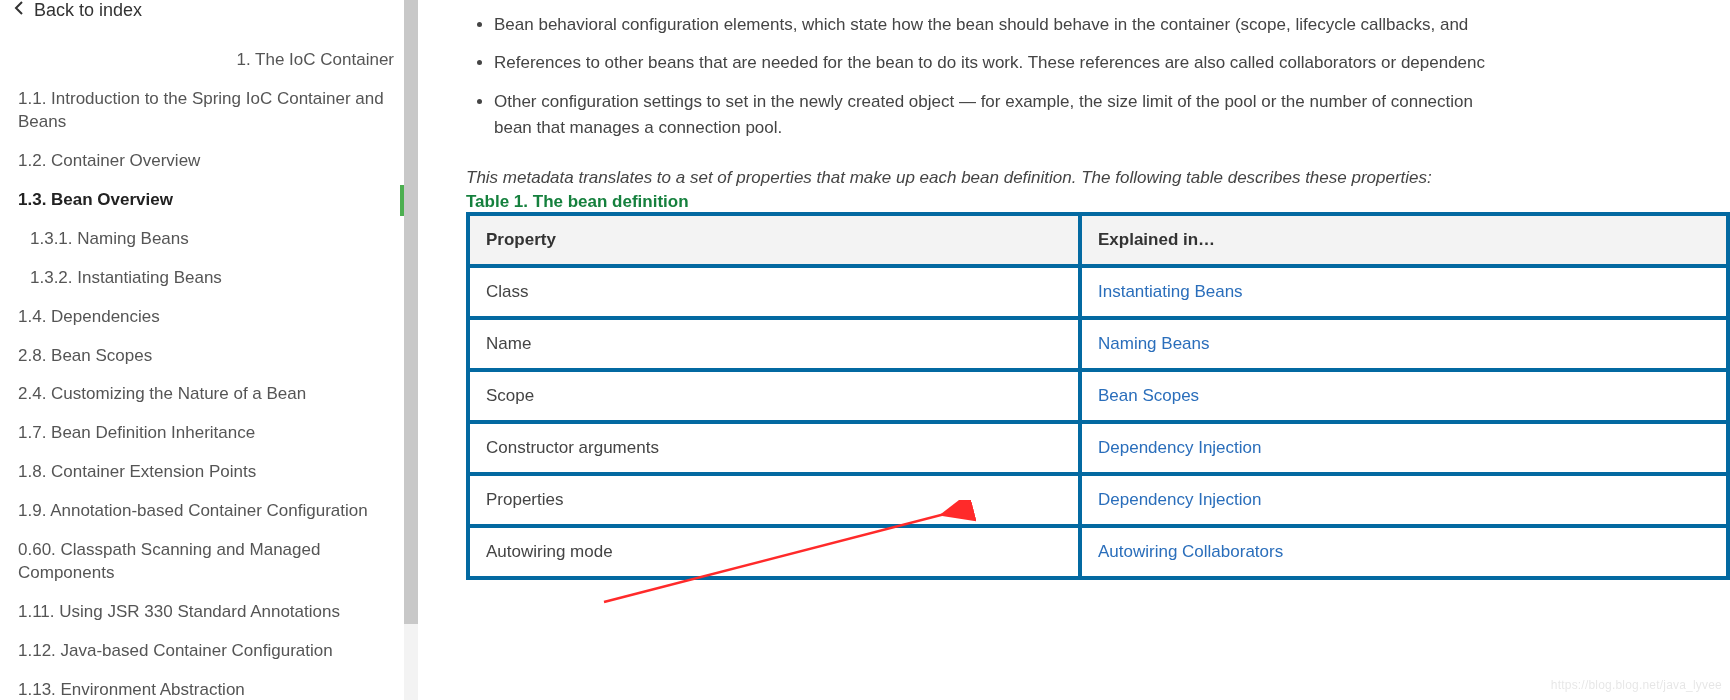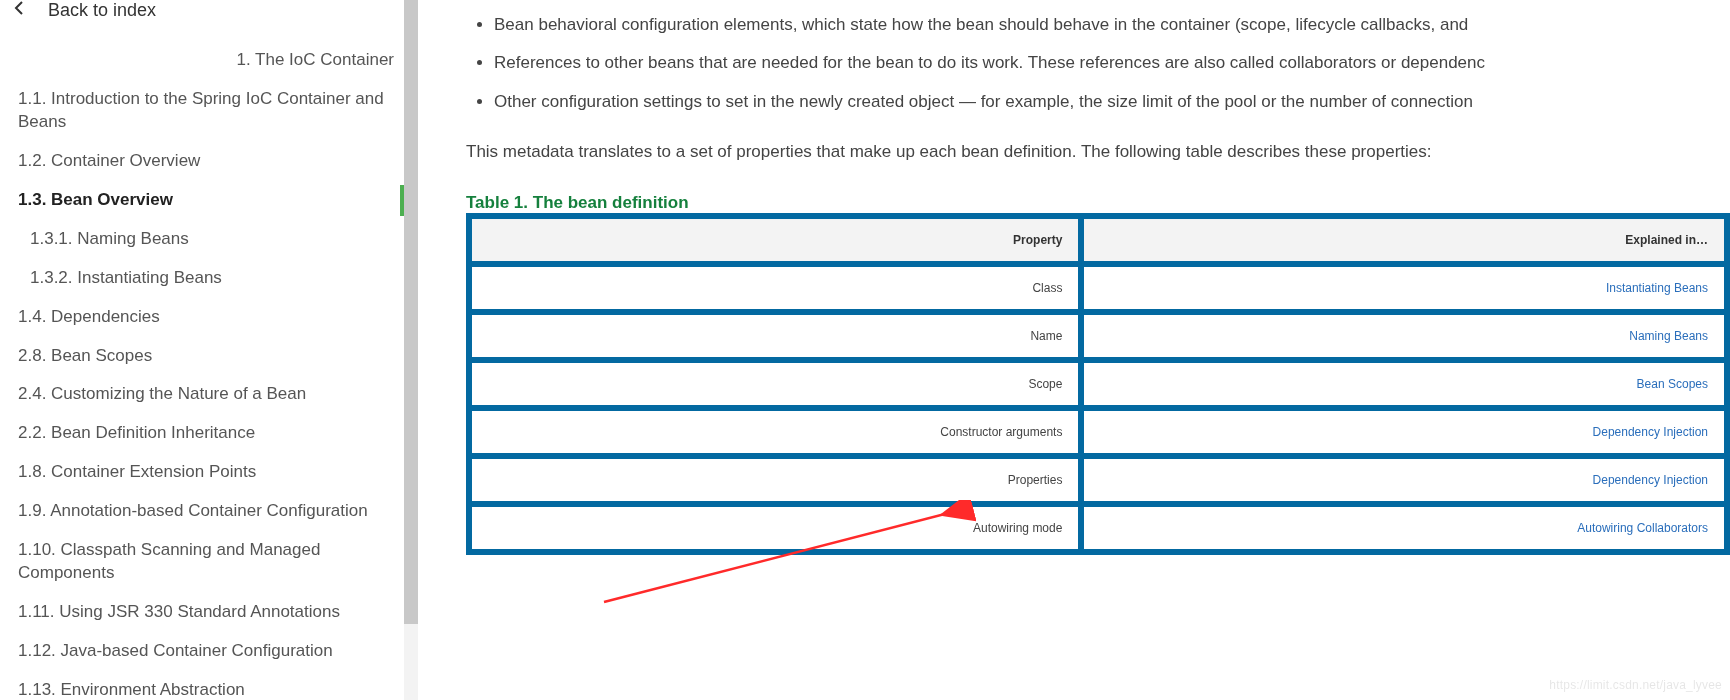--- a/index.html
+++ b/index.html
@@ -45,7 +45,7 @@
   .back-row {
     display: flex;
     align-items: center;
-    gap: 20px;
+    gap: 6px;
     padding: 0 6px 20px 4px;
     color: #333;
     font-size: 18px;

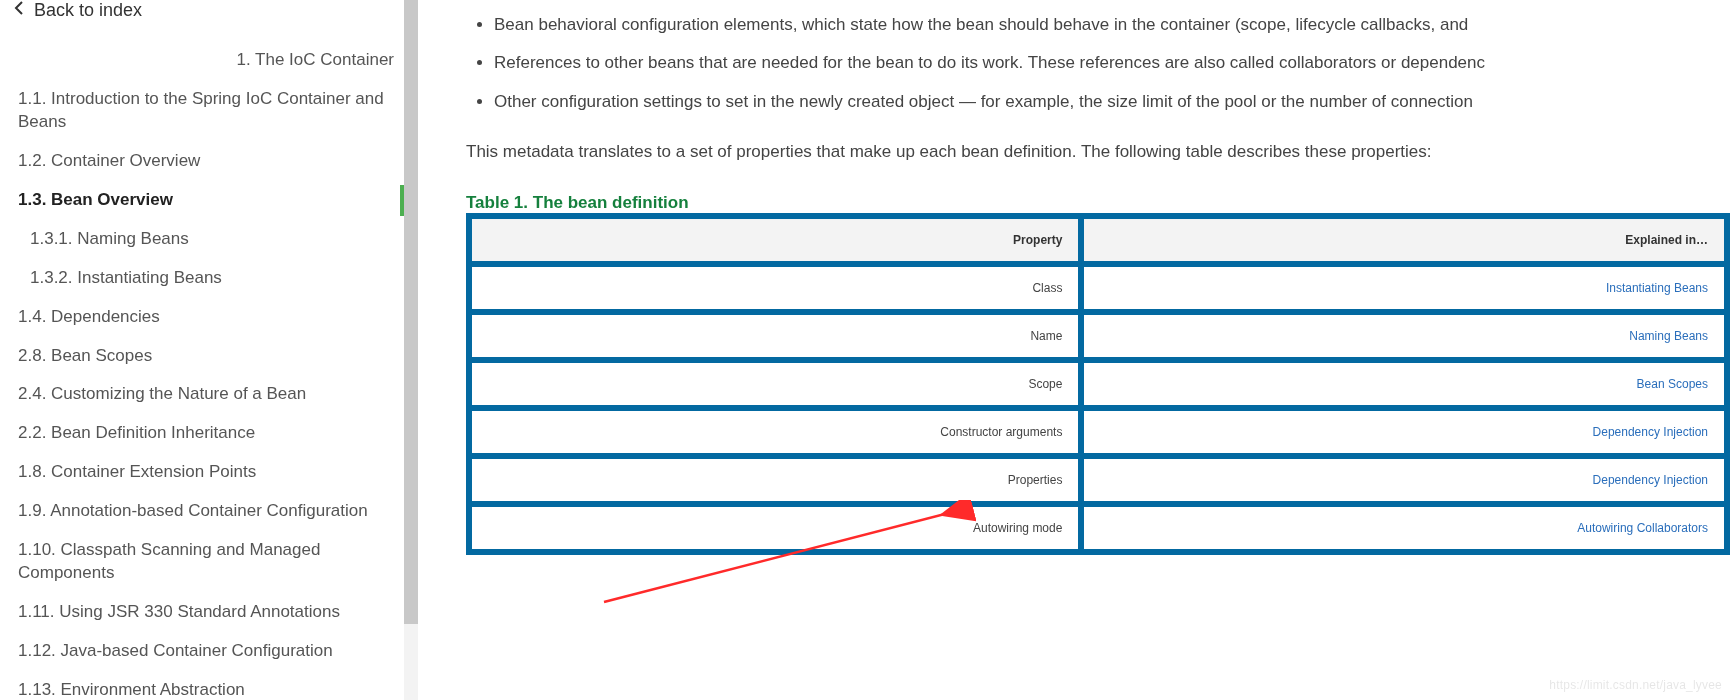--- a/index.html
+++ b/index.html
@@ -184,6 +184,7 @@
       <li><span>References to other beans that are needed for the bean to do its work. These references are also called collaborators or dependenc</span></li>
       <li>
         <span>Other configuration settings to set in the newly created object — for example, the size limit of the pool or the number of connection</span>
+        <span class="wrap">bean that manages a connection pool.</span>
       </li>
     </ul>
 

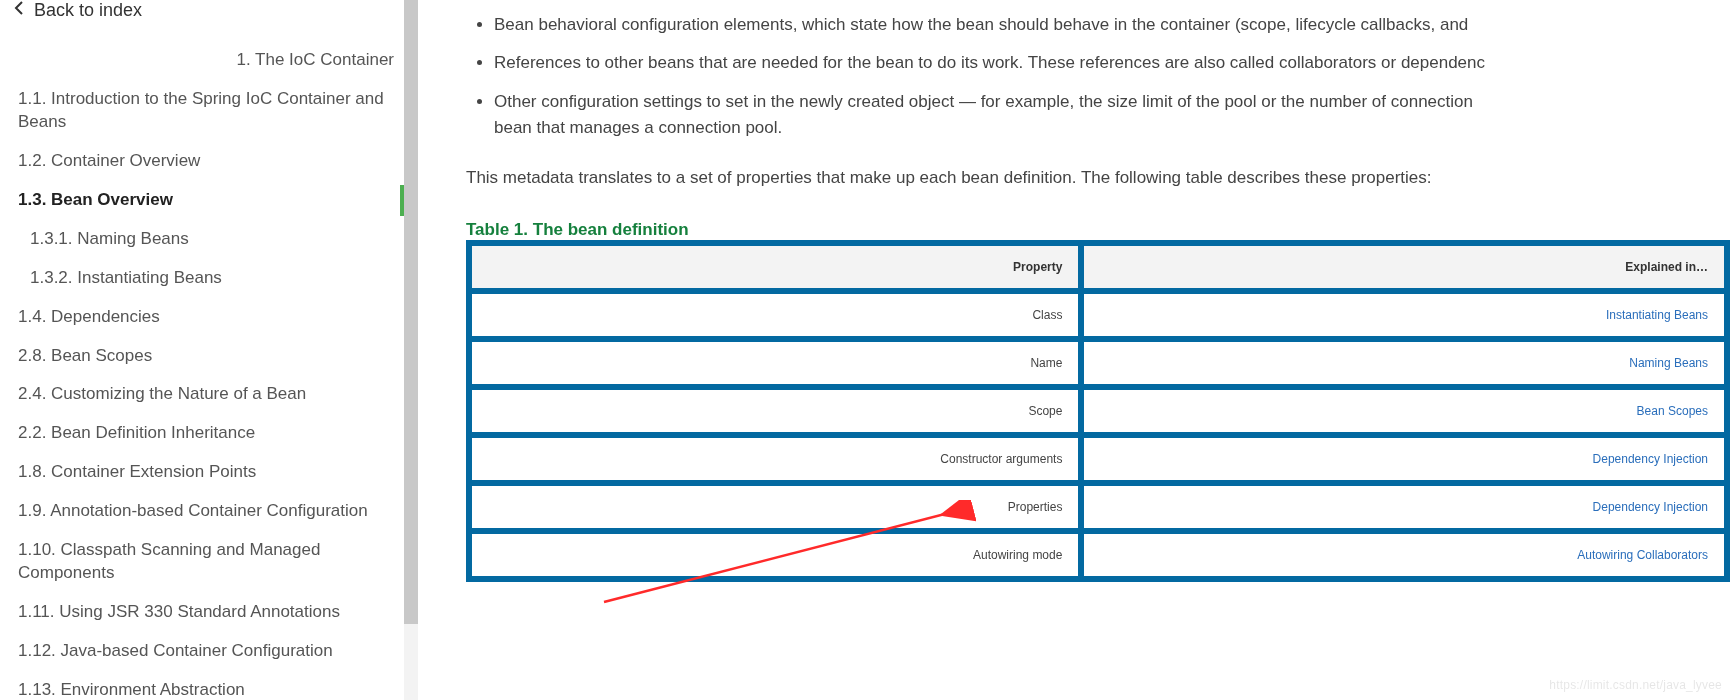--- a/index.html
+++ b/index.html
@@ -94,8 +94,8 @@
   }
   .bullets li .wrap { white-space: normal; display: block; }
   .body-text {
-    margin-bottom: 28px;
     line-height: 1.55;
+    font-style: italic;
   }
   .table-caption {
     font-weight: 700;

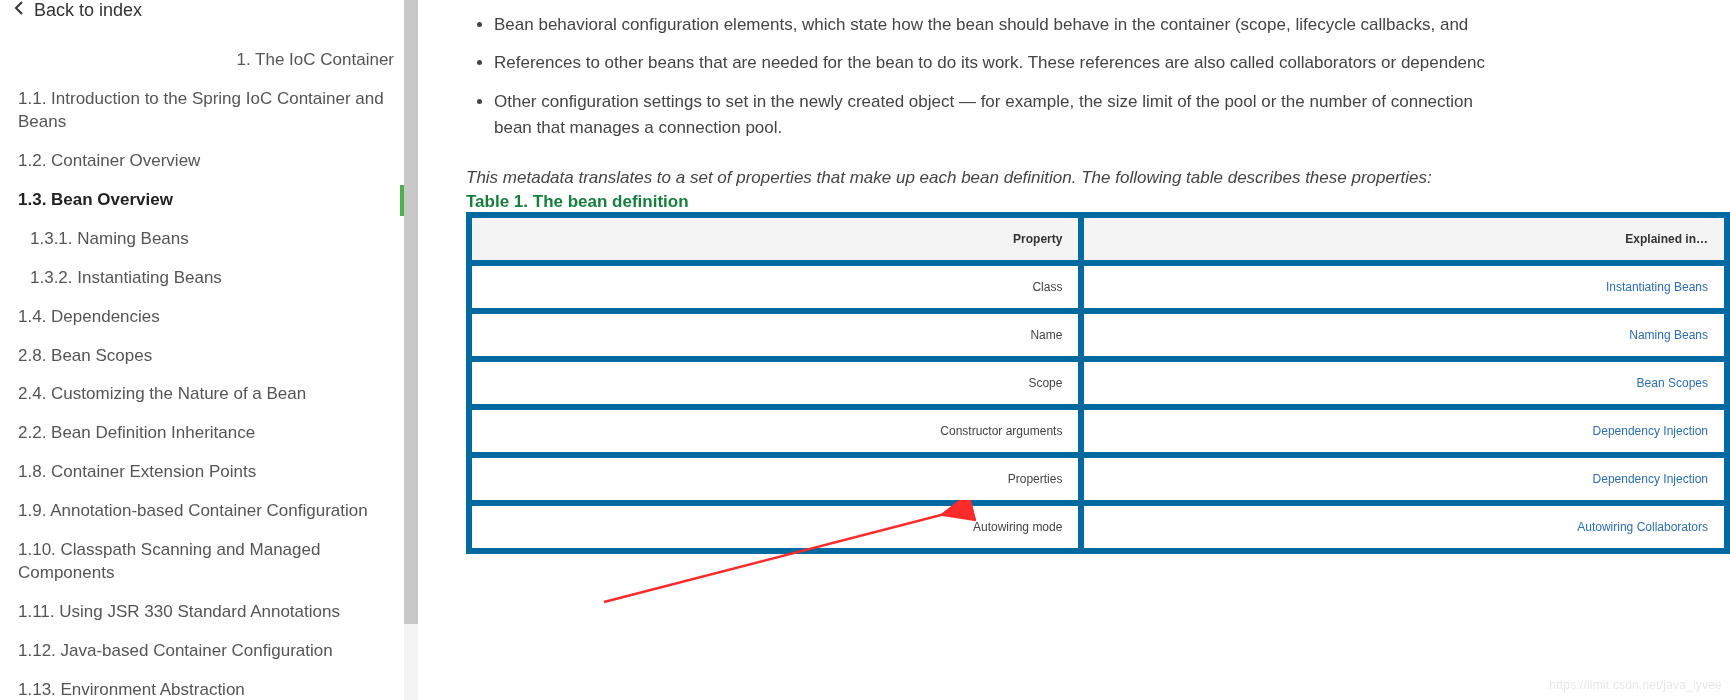--- a/index.html
+++ b/index.html
@@ -107,10 +107,10 @@
     min-width: 1090px;
   }
   .btable th, .btable td {
-    border: 6px solid #0369a1;
+    border: 4px solid #0369a1;
     padding: 14px 16px;
-    text-align: right;
-    font-size: 12px;
+    text-align: left;
+    font-size: 17px;
   }
   .btable th {
     background: #f3f3f3;

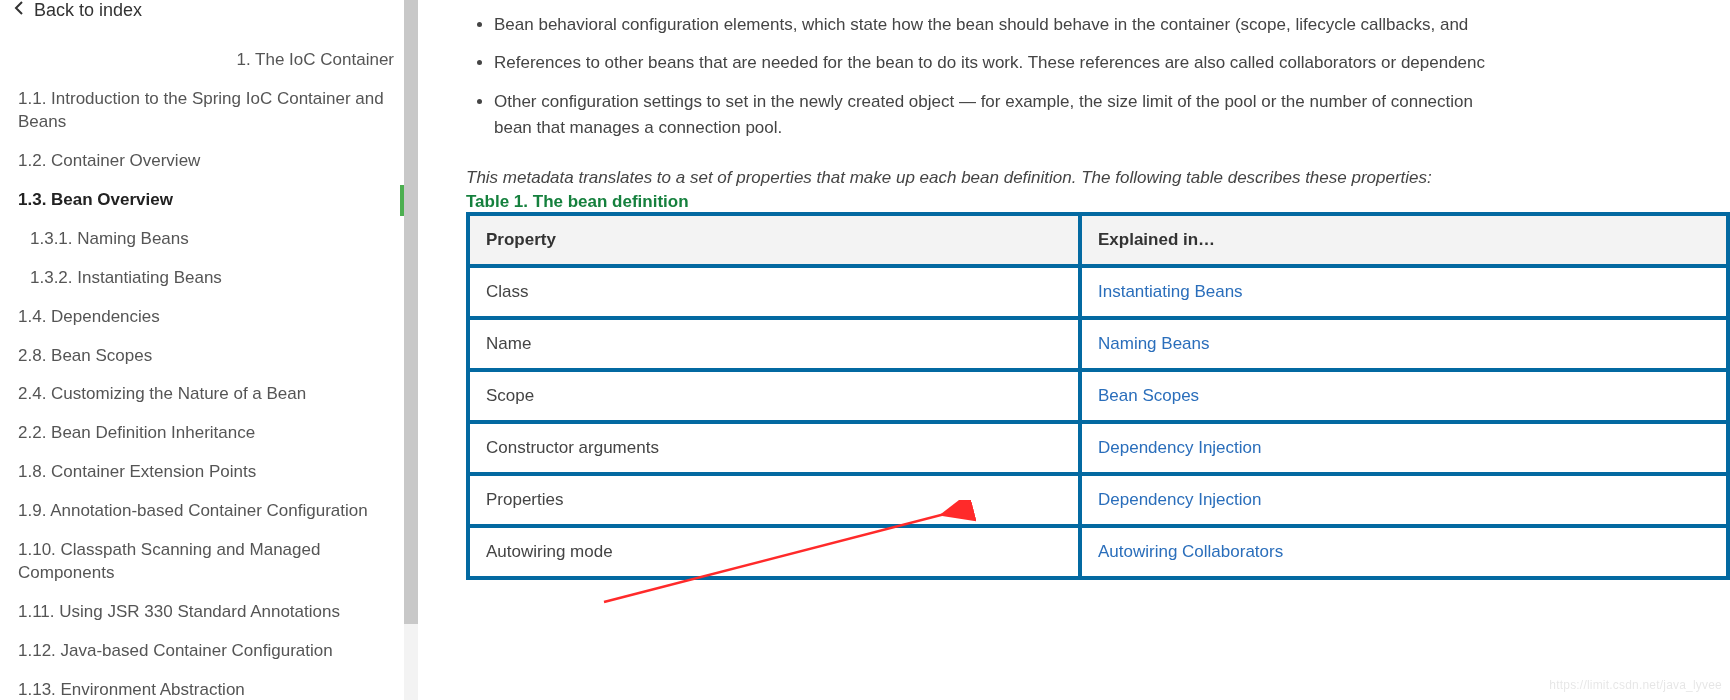--- a/index.html
+++ b/index.html
@@ -164,7 +164,7 @@
     <div class="nav-item lvl2"><span>1.4. Dependencies</span></div>
     <div class="nav-item lvl2"><span>2.8. Bean Scopes</span></div>
     <div class="nav-item lvl2"><span>2.4. Customizing the Nature of a Bean</span></div>
-    <div class="nav-item lvl2"><span>2.2. Bean Definition Inheritance</span></div>
+    <div class="nav-item lvl2"><span>1.7. Bean Definition Inheritance</span></div>
     <div class="nav-item lvl2"><span>1.8. Container Extension Points</span></div>
     <div class="nav-item lvl2"><span>1.9. Annotation-based Container Configuration</span></div>
     <div class="nav-item lvl2"><span>1.10. Classpath Scanning and Managed Components</span></div>

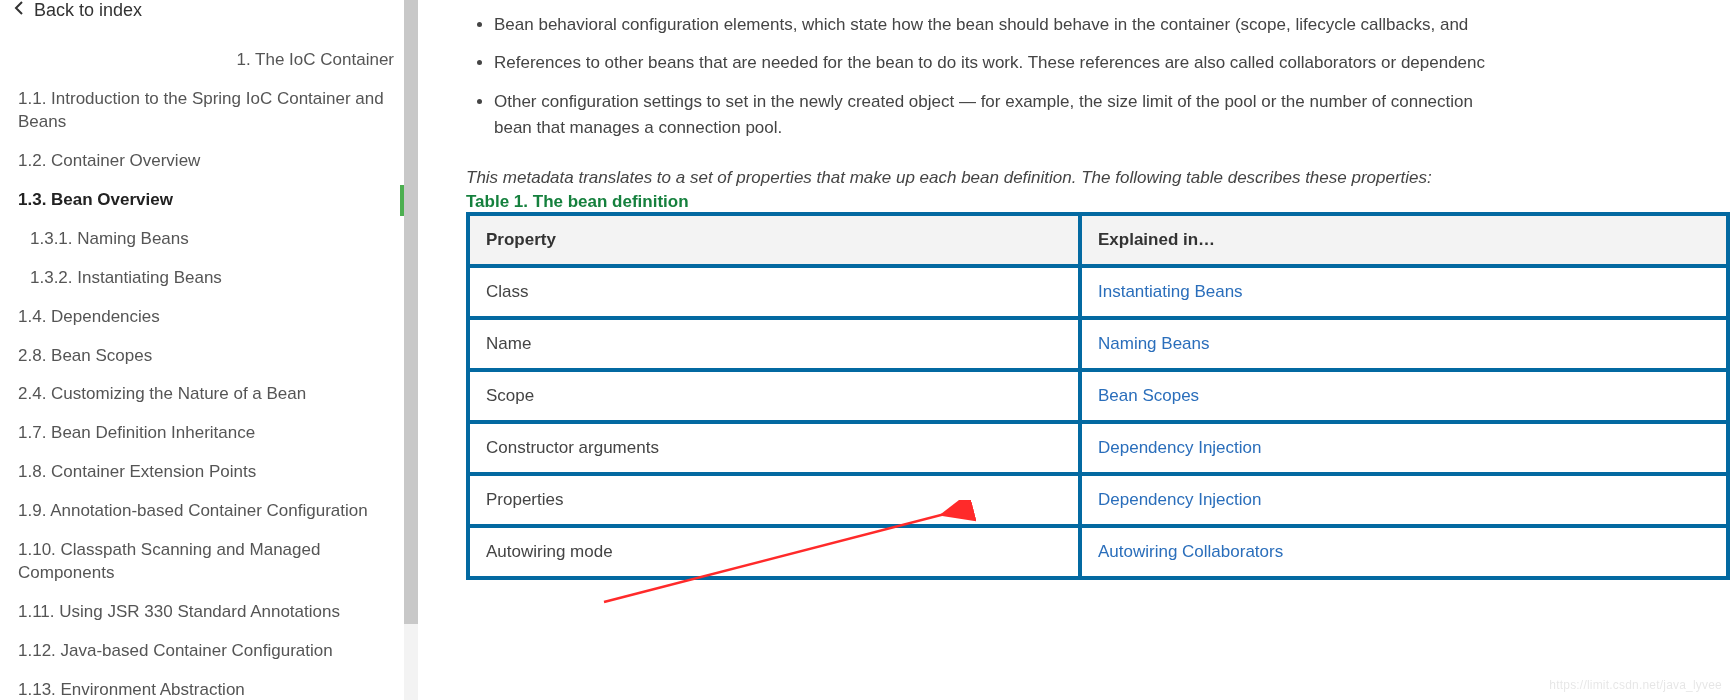--- a/index.html
+++ b/index.html
@@ -167,7 +167,7 @@
     <div class="nav-item lvl2"><span>1.7. Bean Definition Inheritance</span></div>
     <div class="nav-item lvl2"><span>1.8. Container Extension Points</span></div>
     <div class="nav-item lvl2"><span>1.9. Annotation-based Container Configuration</span></div>
-    <div class="nav-item lvl2"><span>1.10. Classpath Scanning and Managed Components</span></div>
+    <div class="nav-item lvl2"><span>0.60. Classpath Scanning and Managed Components</span></div>
     <div class="nav-item lvl2"><span>1.11. Using JSR 330 Standard Annotations</span></div>
     <div class="nav-item lvl2"><span>1.12. Java-based Container Configuration</span></div>
     <div class="nav-item lvl2"><span>1.13. Environment Abstraction</span></div>

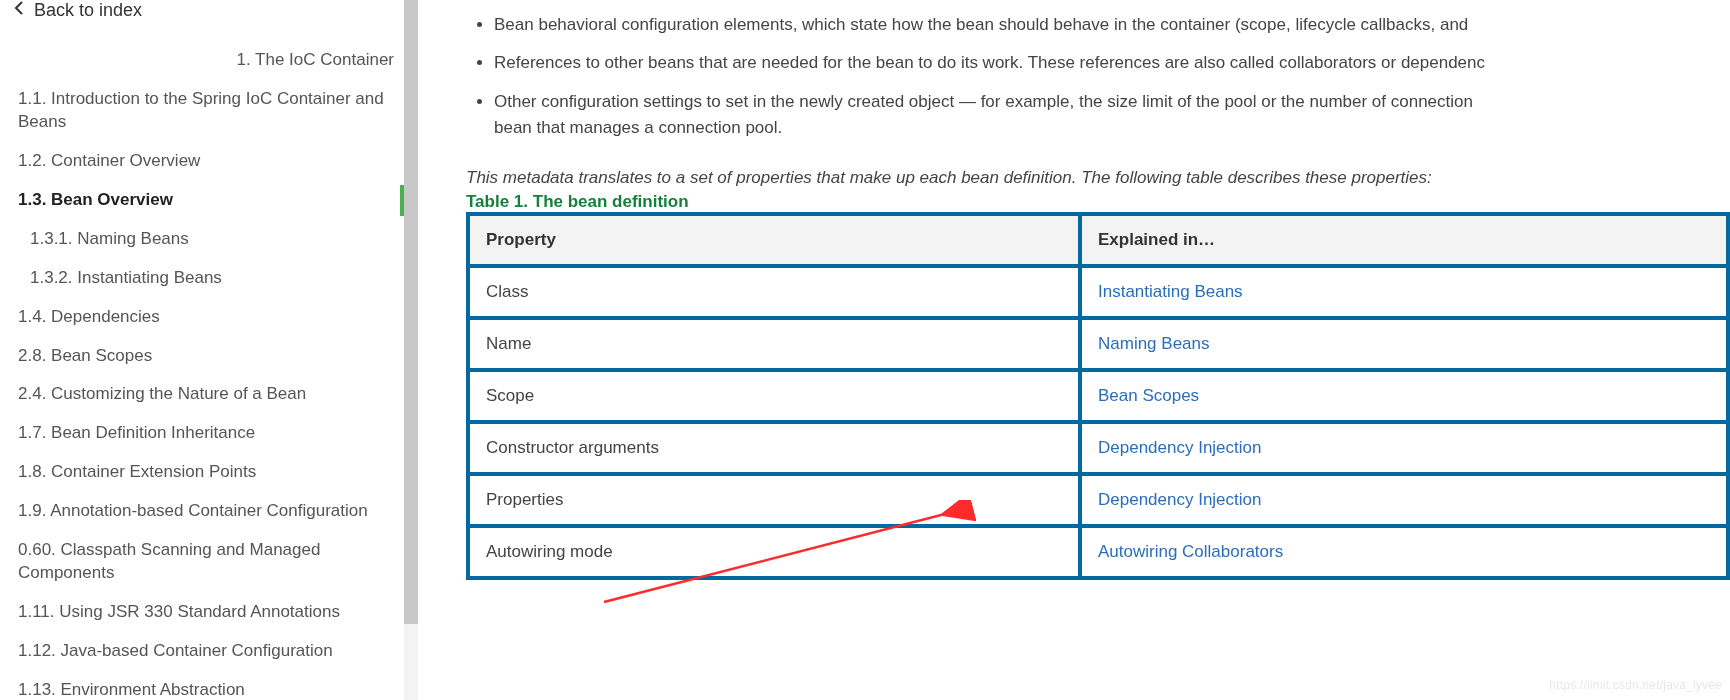--- a/index.html
+++ b/index.html
@@ -236,7 +236,7 @@
       <line x1="380" y1="8" x2="16" y2="102" stroke="#ff2a2a" stroke-width="2.5" marker-start="url(#ah)"></line>
     </svg>
 
-    <div class="watermark">https://limit.csdn.net/java_lyvee</div>
+    <div class="watermark">https://blog.blog.net/java_lyvee</div>
   </main>
 
 </div>

